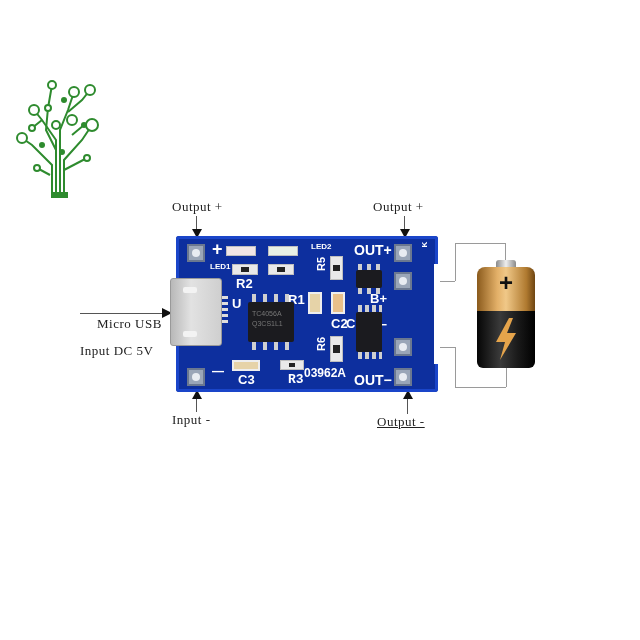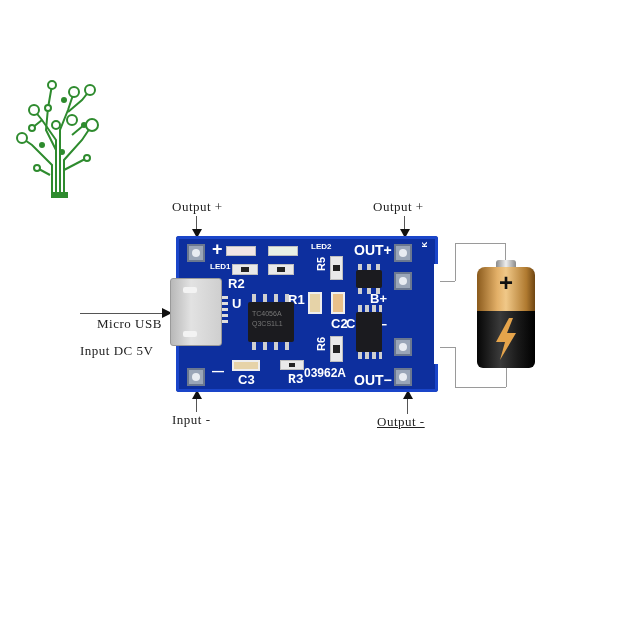--- a/index.html
+++ b/index.html
@@ -119,7 +119,7 @@
   <div class="abs silk" style="left:36px;top:3px;font-size:18px;">+</div>
   <div class="abs silk silk-s" style="left:34px;top:26px;">LED1</div>
   <div class="abs silk silk-s" style="left:135px;top:6px;">LED2</div>
-  <div class="abs silk" style="left:52px;top:40px;">R2</div>
+  <div class="abs silk" style="left:60px;top:40px;">R2</div>
   <div class="abs silk" style="left:112px;top:56px;">R1</div>
   <div class="abs silk" style="left:56px;top:60px;">U</div>
   <div class="abs silk" style="left:134px;top:80px;margin-left:36px;">C1</div>

